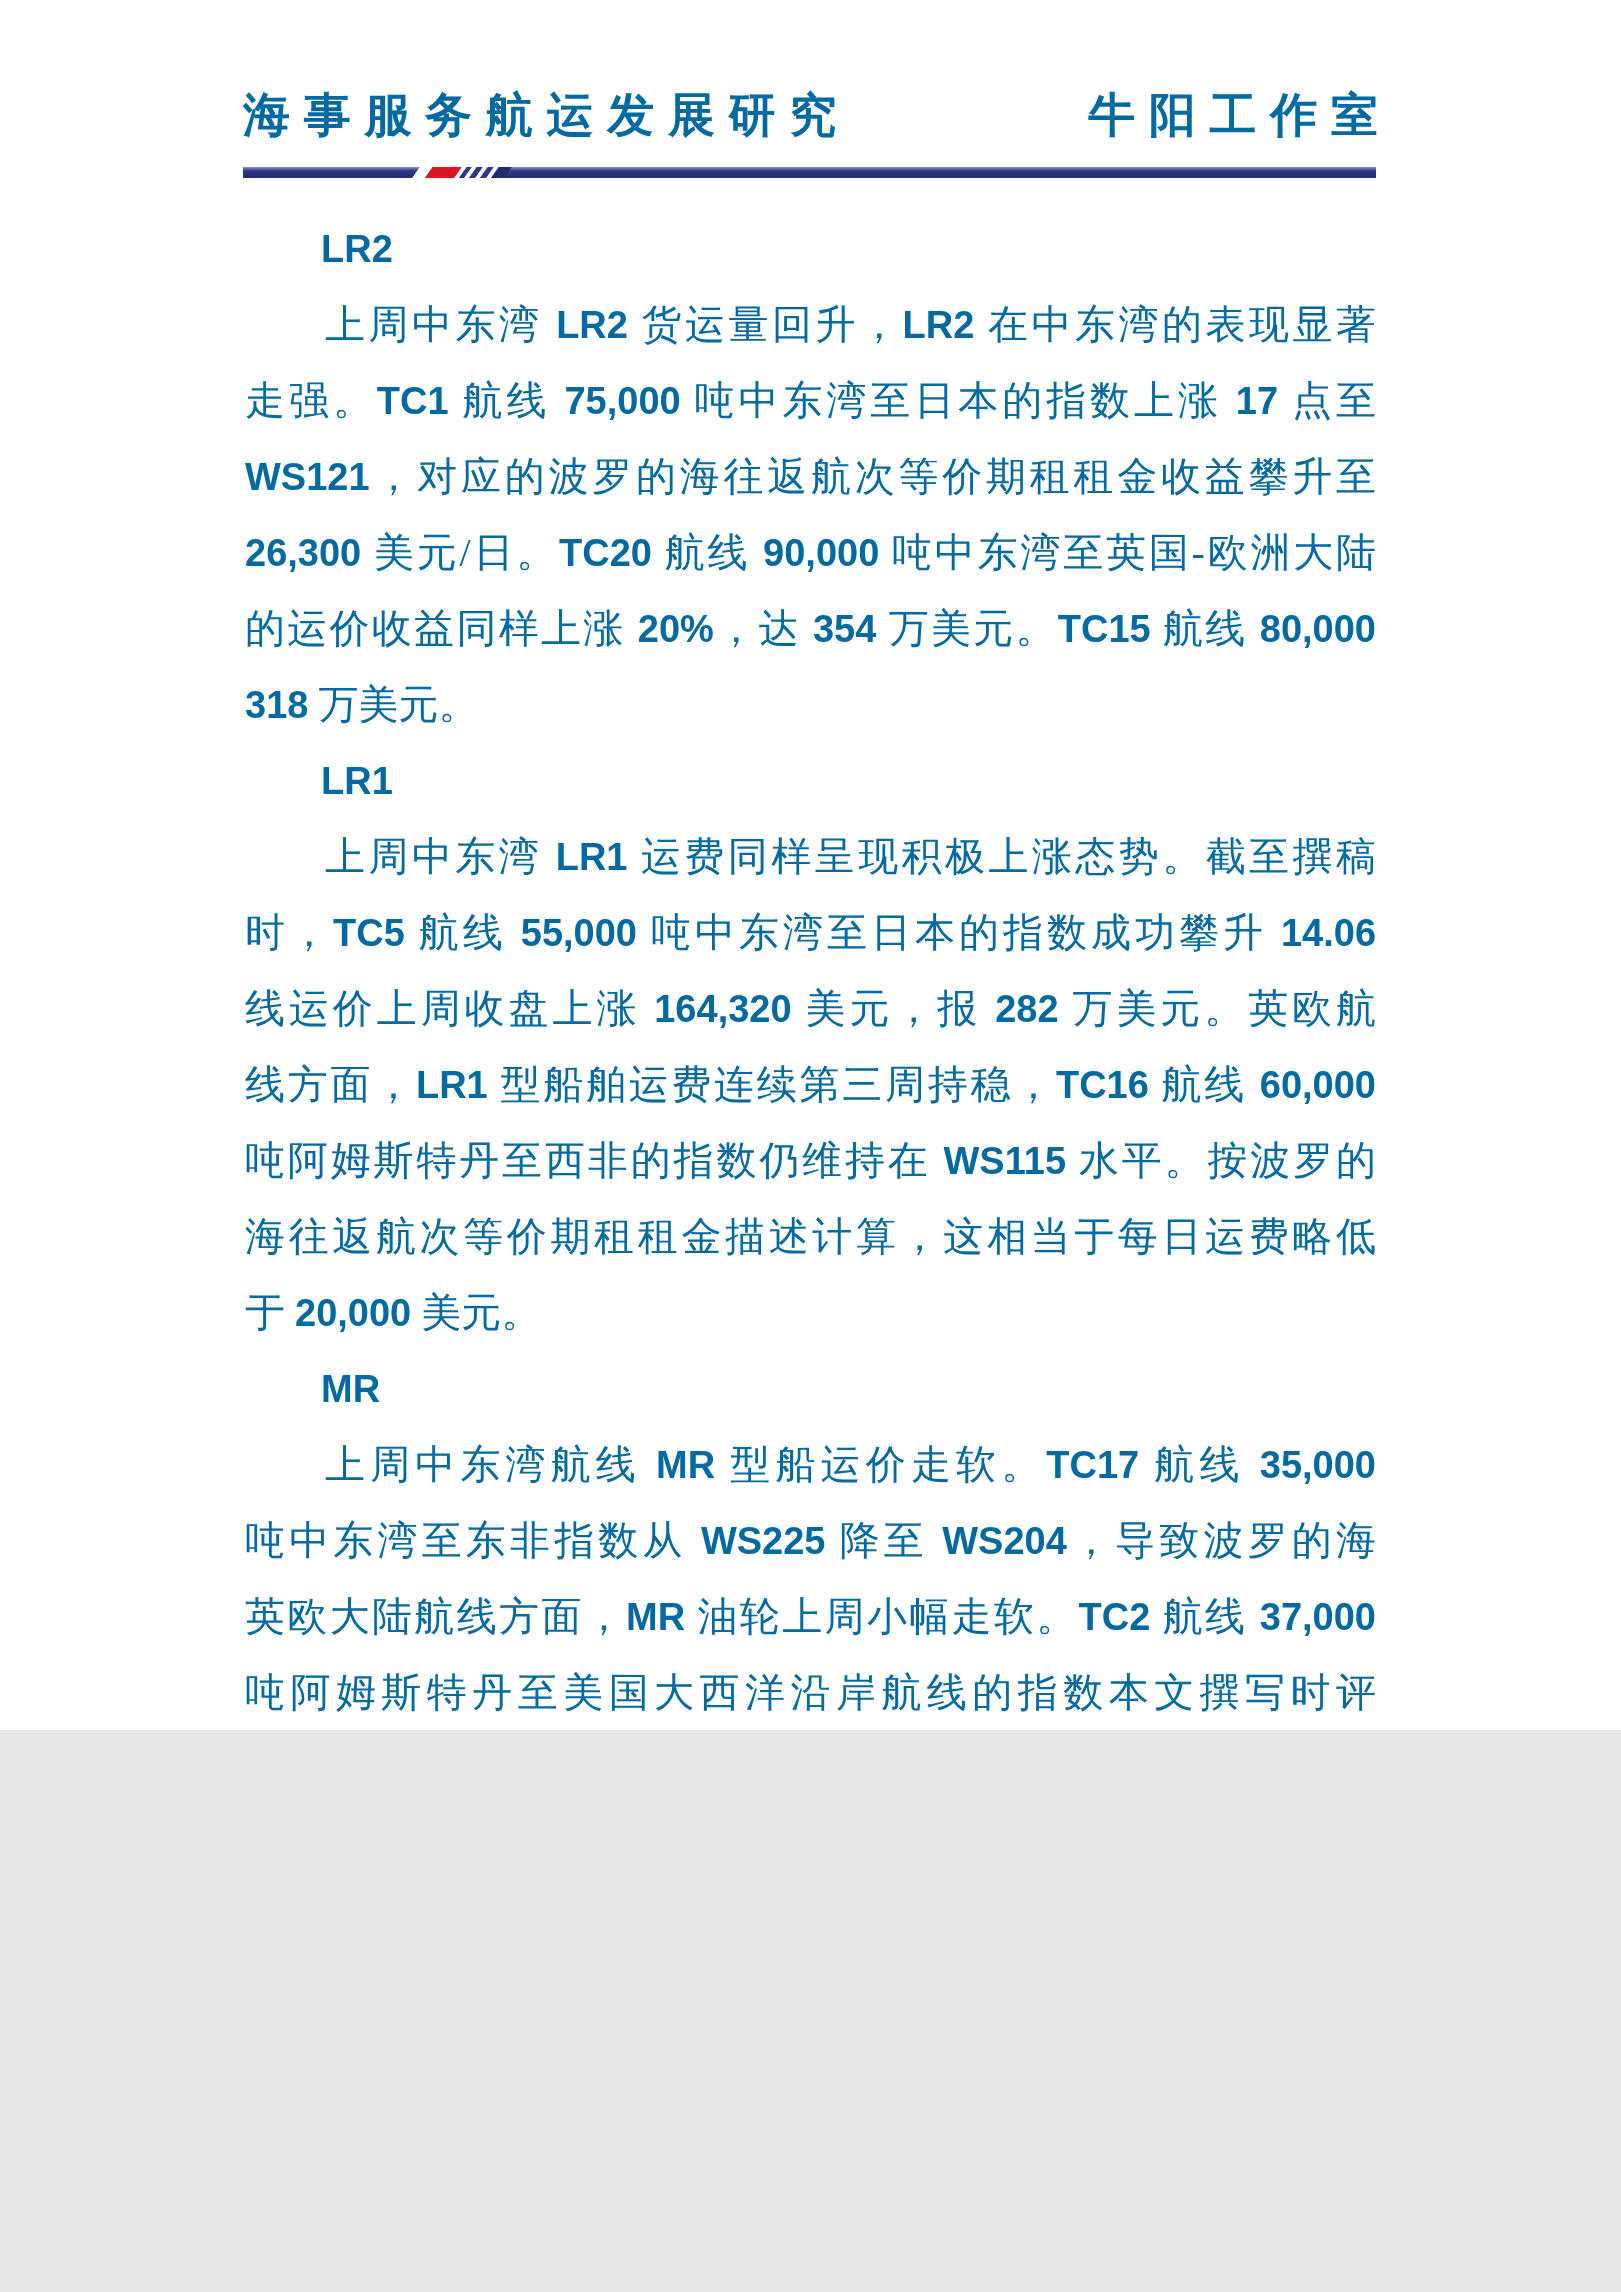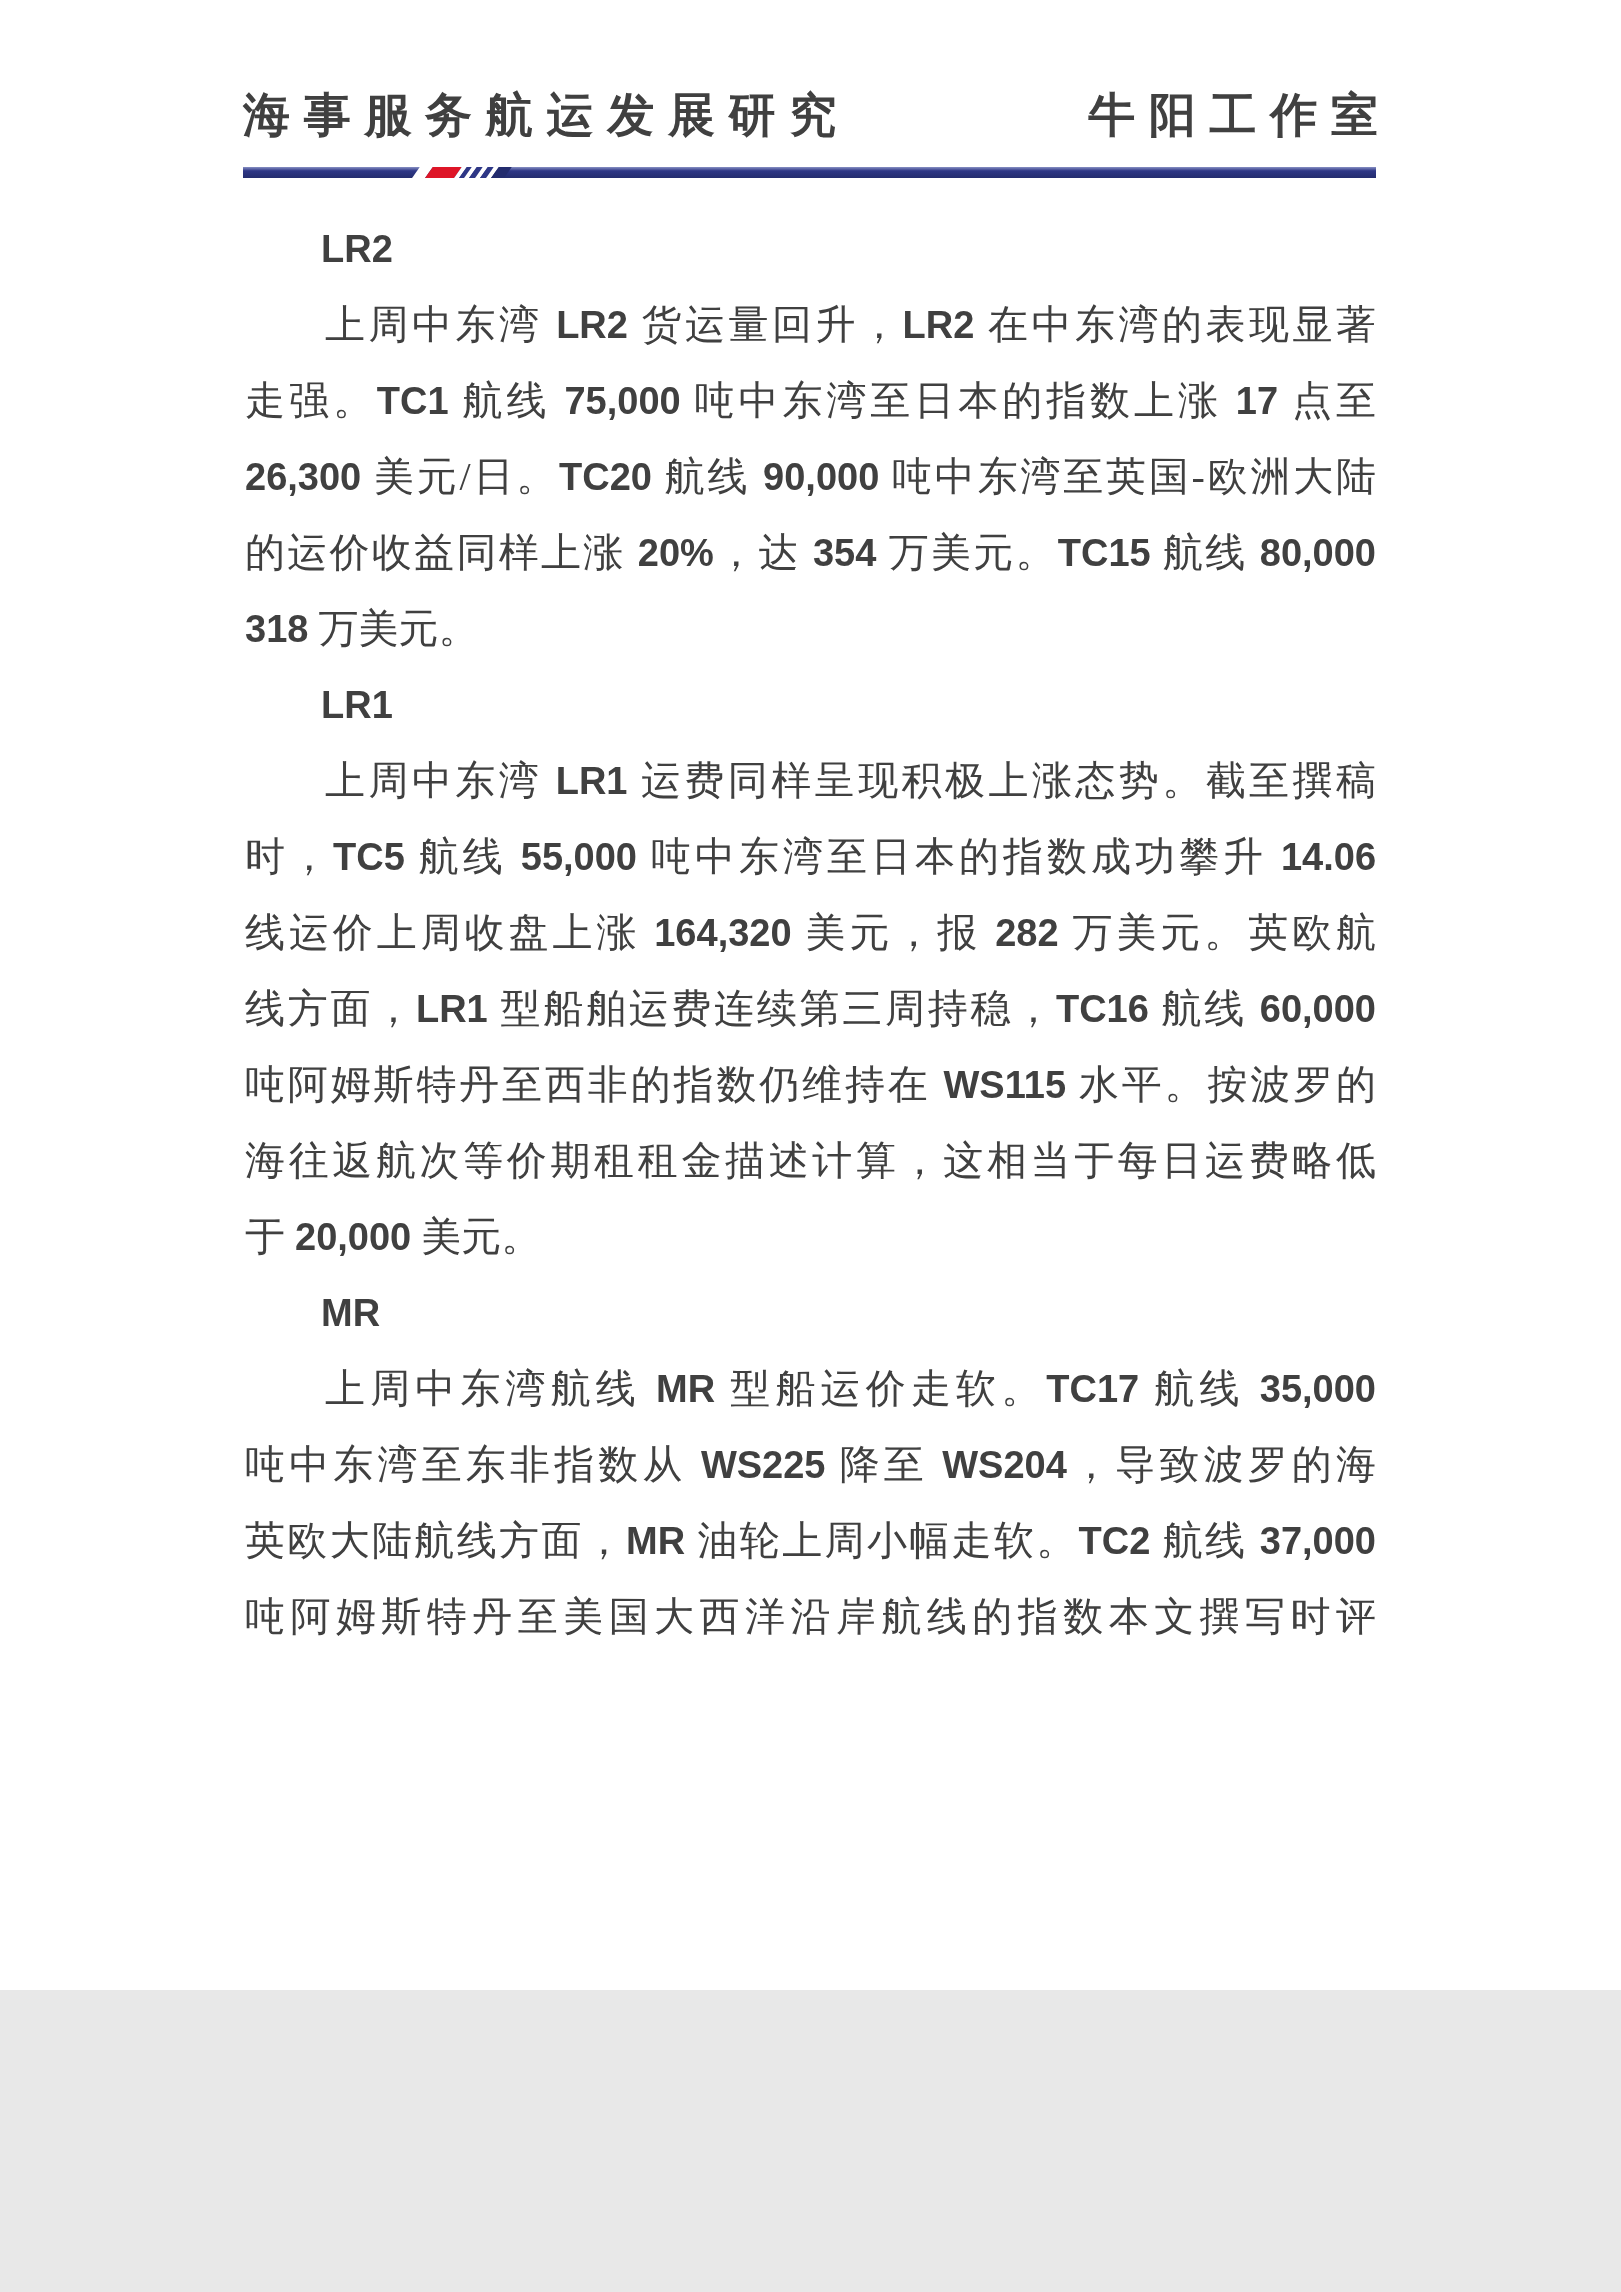--- a/index.html
+++ b/index.html
@@ -6,12 +6,12 @@
   .page {
     position: relative;
     width: 1621px;
-    height: 1990px;
+    height: 1730px;
     margin: 0 auto;
     background: #ffffff;
     overflow: hidden;
     font-family: "Liberation Serif", "DejaVu Serif", serif;
-    color: #404040;
+    color: #0369a1;
   }
   
   .header-titles {

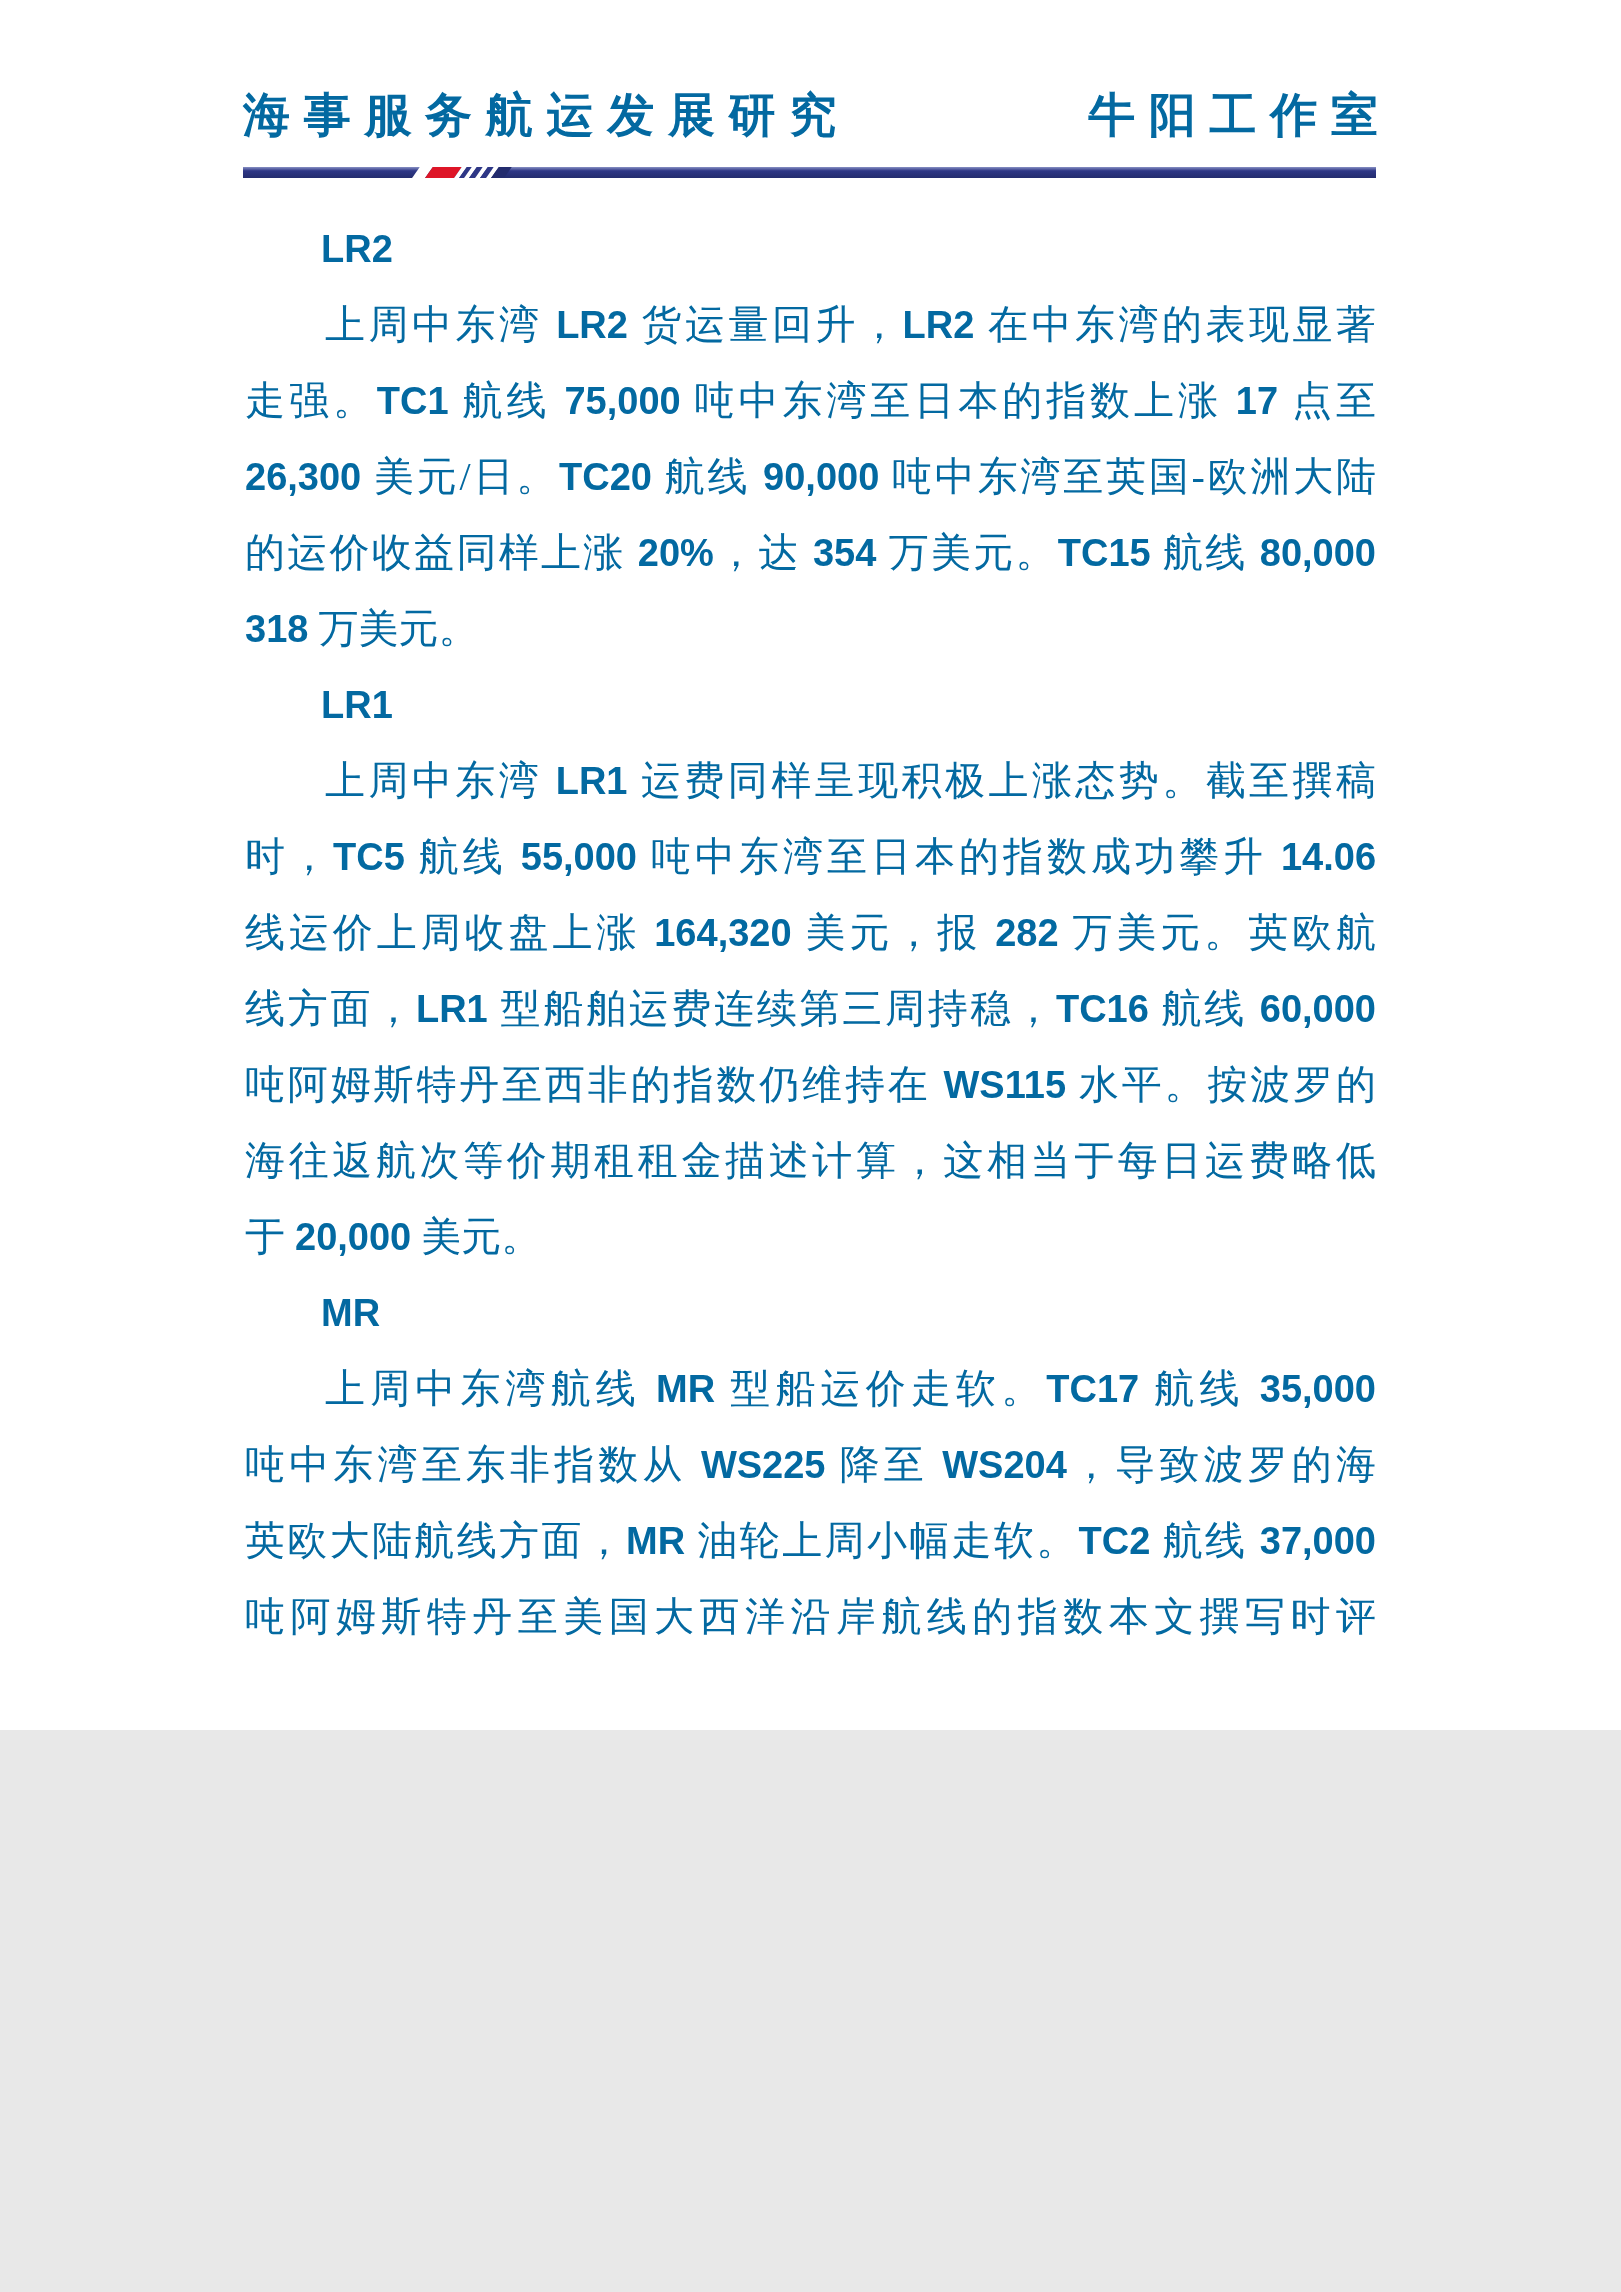--- a/index.html
+++ b/index.html
@@ -110,6 +110,7 @@
         <div class="line heading">LR2</div>
         <div class="line body-line indent fill"><span class="cjk">上周中东湾 </span><span class="lat">LR2</span><span class="cjk"> 货运量回升，</span><span class="lat">LR2</span><span class="cjk"> 在中东湾的表现显著</span></div>
         <div class="line body-line fill"><span class="cjk">走强。</span><span class="lat">TC1</span><span class="cjk"> 航线 </span><span class="lat">75,000</span><span class="cjk"> 吨中东湾至日本的指数上涨 </span><span class="lat">17</span><span class="cjk"> 点至</span></div>
+        <div class="line body-line fill"><span class="lat">WS121</span><span class="cjk">，对应的波罗的海往返航次等价期租租金收益攀升至</span></div>
         <div class="line body-line fill"><span class="lat">26,300</span><span class="cjk"> 美元/日。</span><span class="lat">TC20</span><span class="cjk"> 航线 </span><span class="lat">90,000</span><span class="cjk"> 吨中东湾至英国-欧洲大陆</span></div>
         <div class="line body-line fill"><span class="cjk">的运价收益同样上涨 </span><span class="lat">20%</span><span class="cjk">，达 </span><span class="lat">354</span><span class="cjk"> 万美元。</span><span class="lat">TC15</span><span class="cjk"> 航线 </span><span class="lat">80,000</span></div>
         <div class="line body-line"><span class="lat">318</span><span class="cjk"> 万美元。</span></div>

